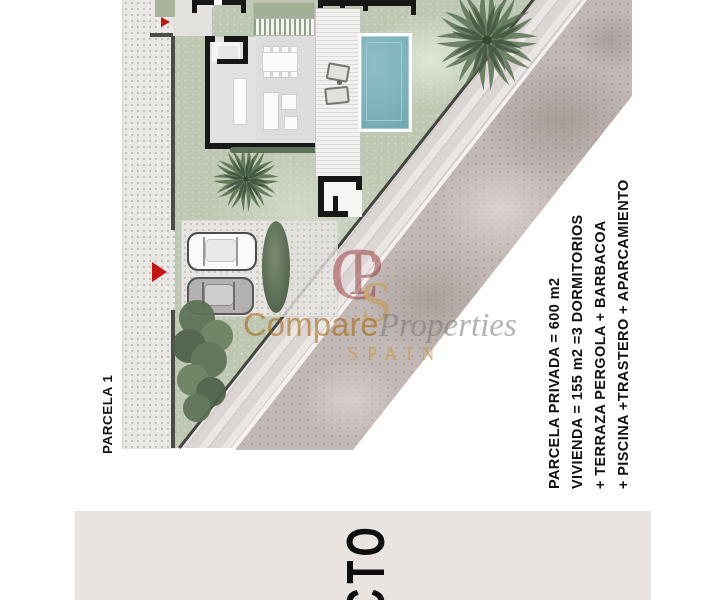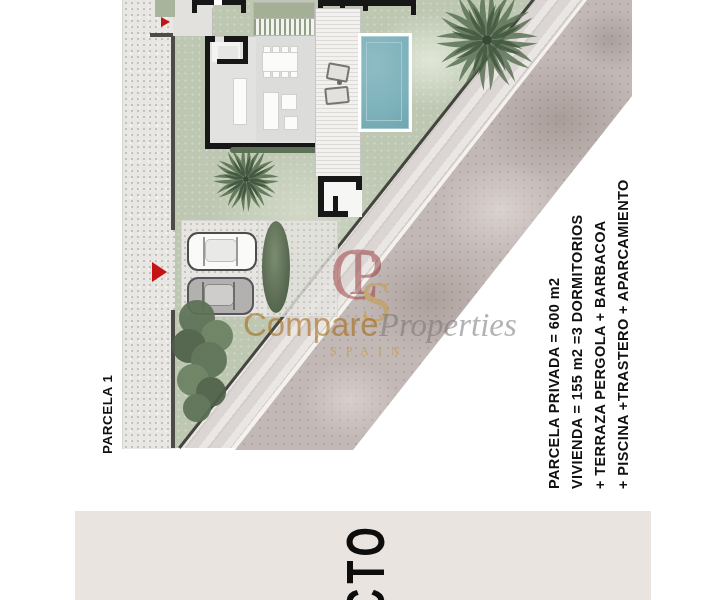--- a/index.html
+++ b/index.html
@@ -82,7 +82,7 @@
   .wm-line{left:243px;top:306px;font-size:33px;opacity:.55;white-space:nowrap;
     font-family:"Liberation Serif",serif;}
   .wm-gray{color:#767676;font-style:italic;}
-  .wm-spain{left:330px;top:344px;font-size:12px;letter-spacing:9px;color:#c89a3e;opacity:.7;
+  .wm-spain{left:348px;top:344px;font-size:18px;letter-spacing:9px;color:#c89a3e;opacity:.7;
     font-family:"Liberation Serif",serif;}
   
   .vtext{position:absolute;transform:rotate(-90deg);transform-origin:0 0;white-space:nowrap;

